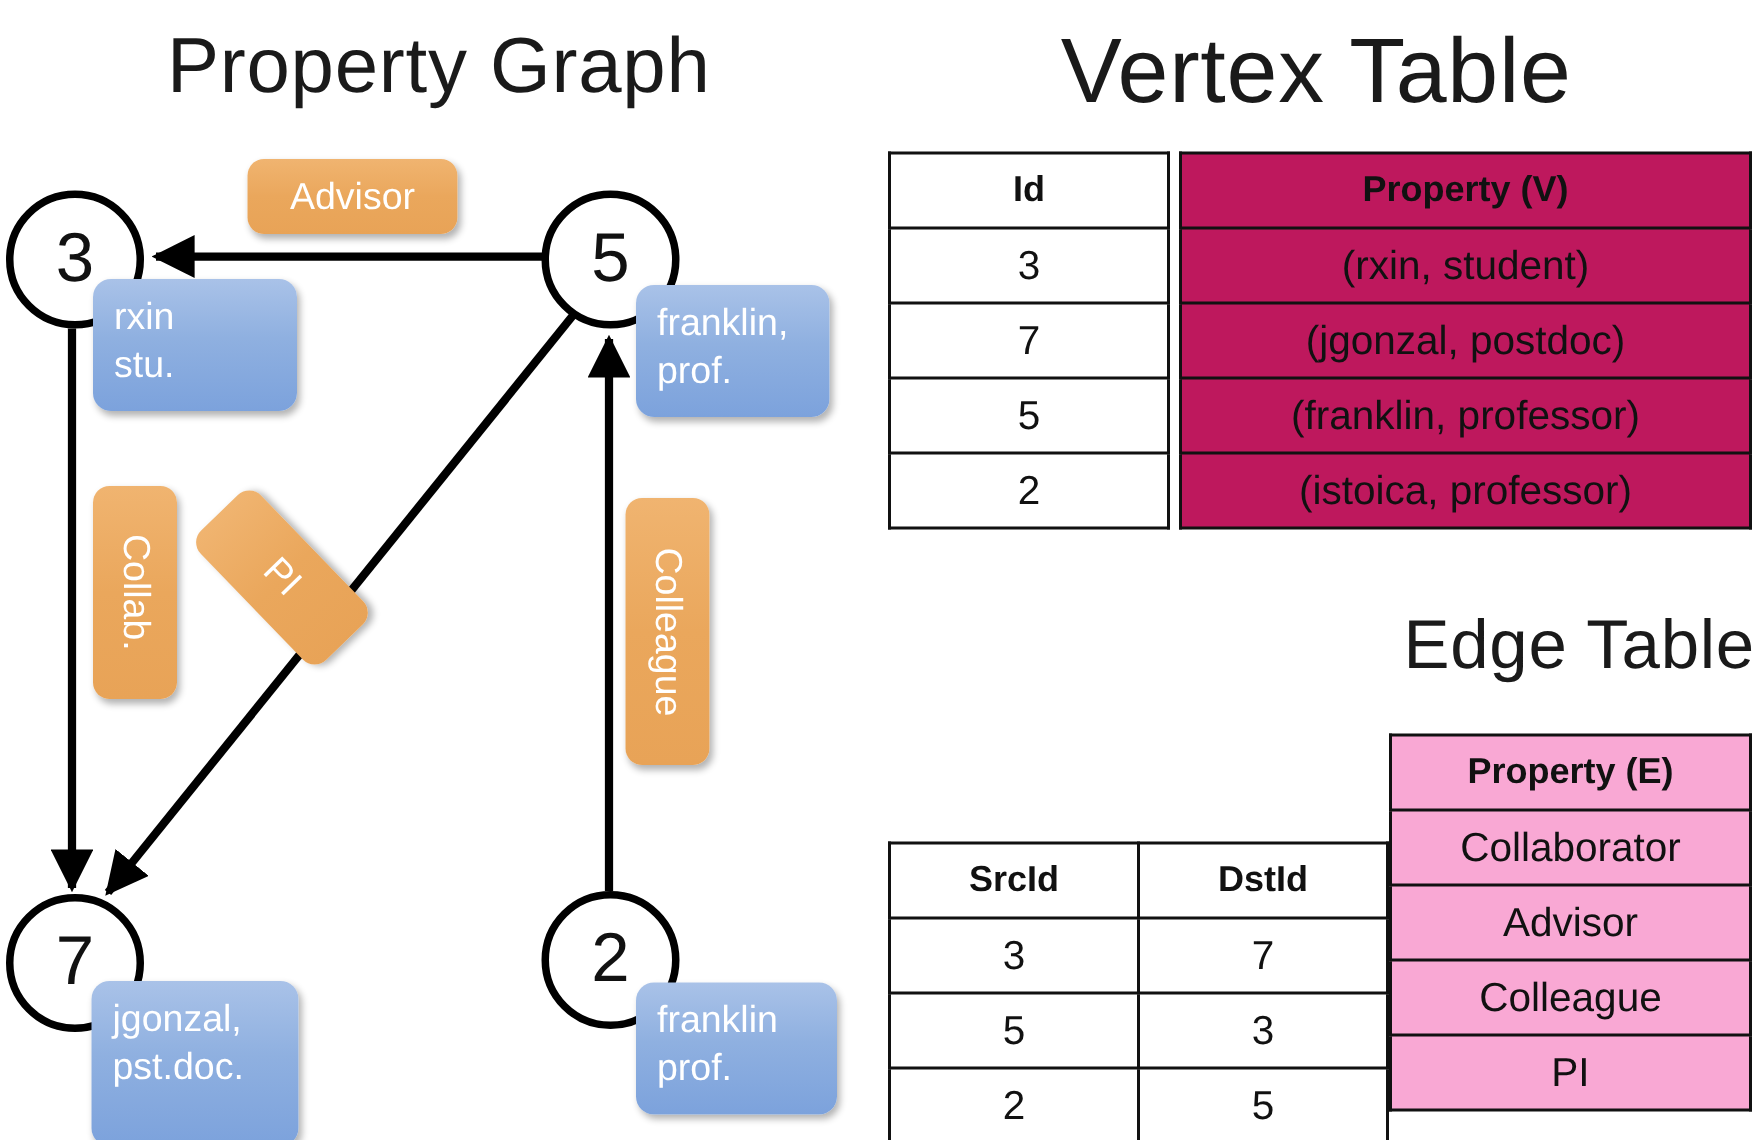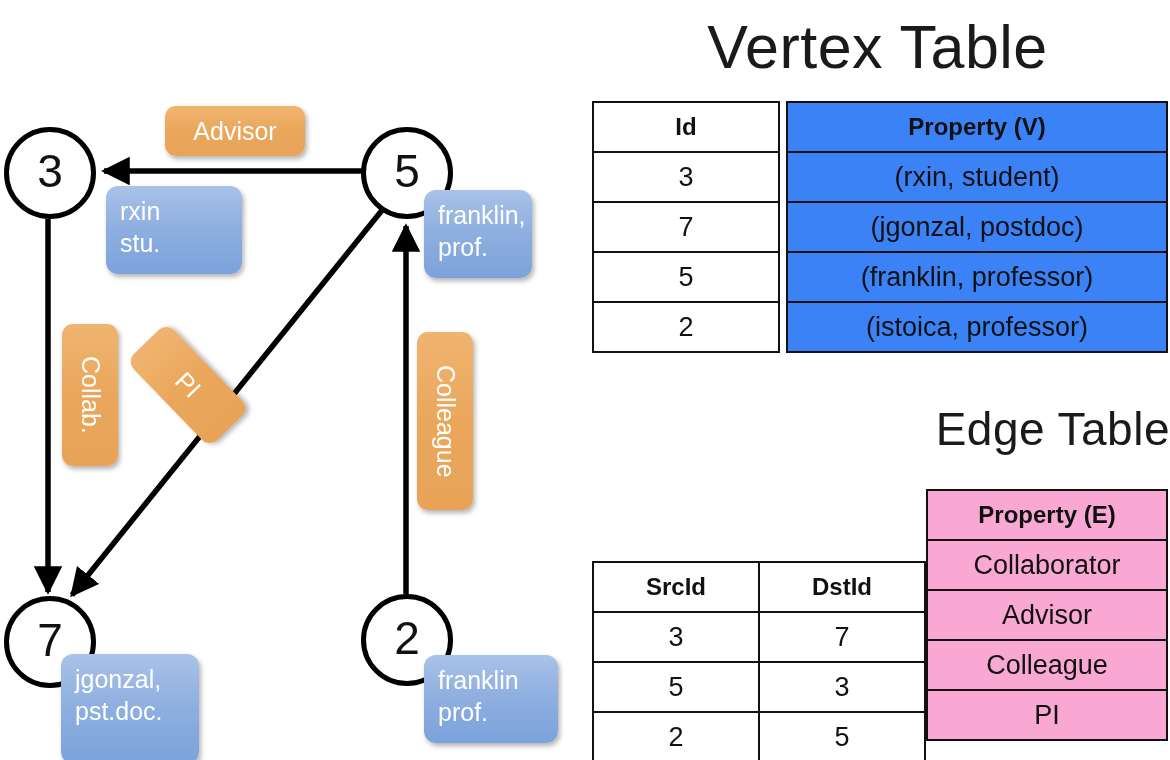--- a/index.html
+++ b/index.html
@@ -98,6 +98,7 @@
 
 <div class="stage">
 
+  <div class="title" id="title-property-graph">Property Graph</div>
 
   <div class="title" id="title-vertex-table">Vertex Table</div>
 

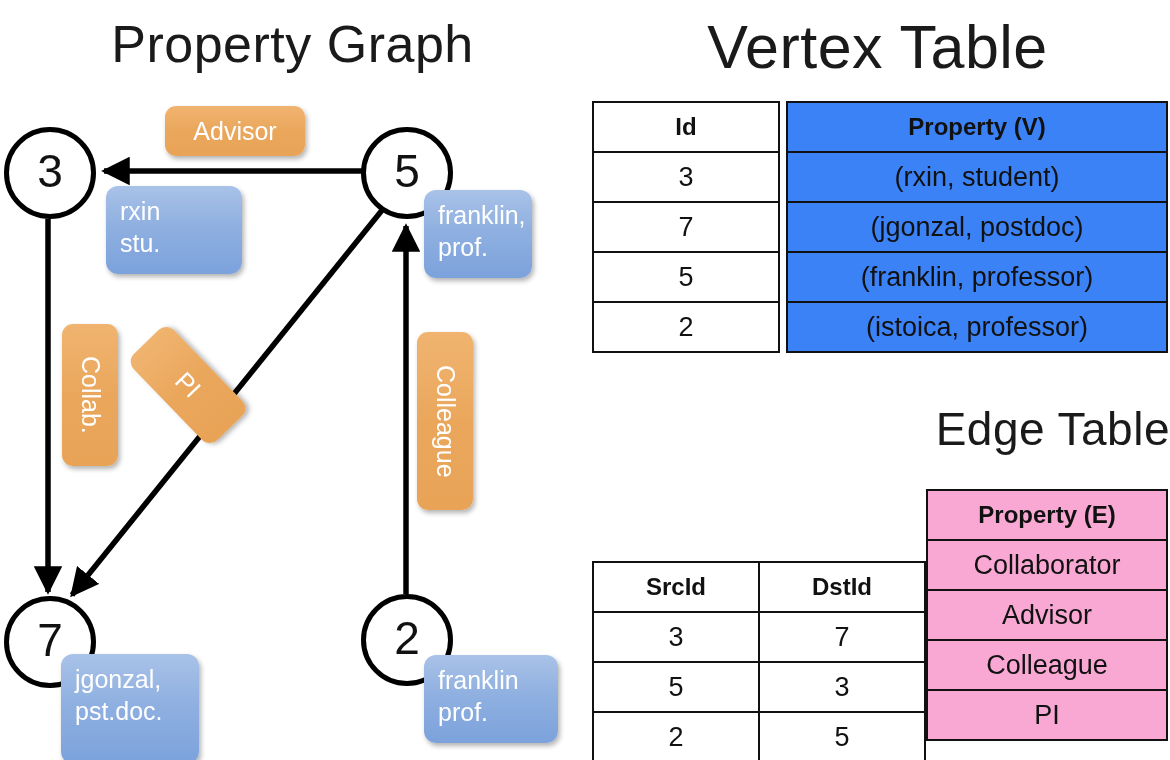--- a/index.html
+++ b/index.html
@@ -89,7 +89,7 @@
     line-height:48px;
   }
   .tbl th{font-weight:700;font-size:24px;}
-  .fill-blue td,.fill-blue th{background:#3b82f6;}
+  .fill-blue td,.fill-blue th{background:#be185d;}
   .fill-orange td,.fill-orange th{background:#f9a8d4;}
   .fill-white td,.fill-white th{background:#ffffff;}
 </style>

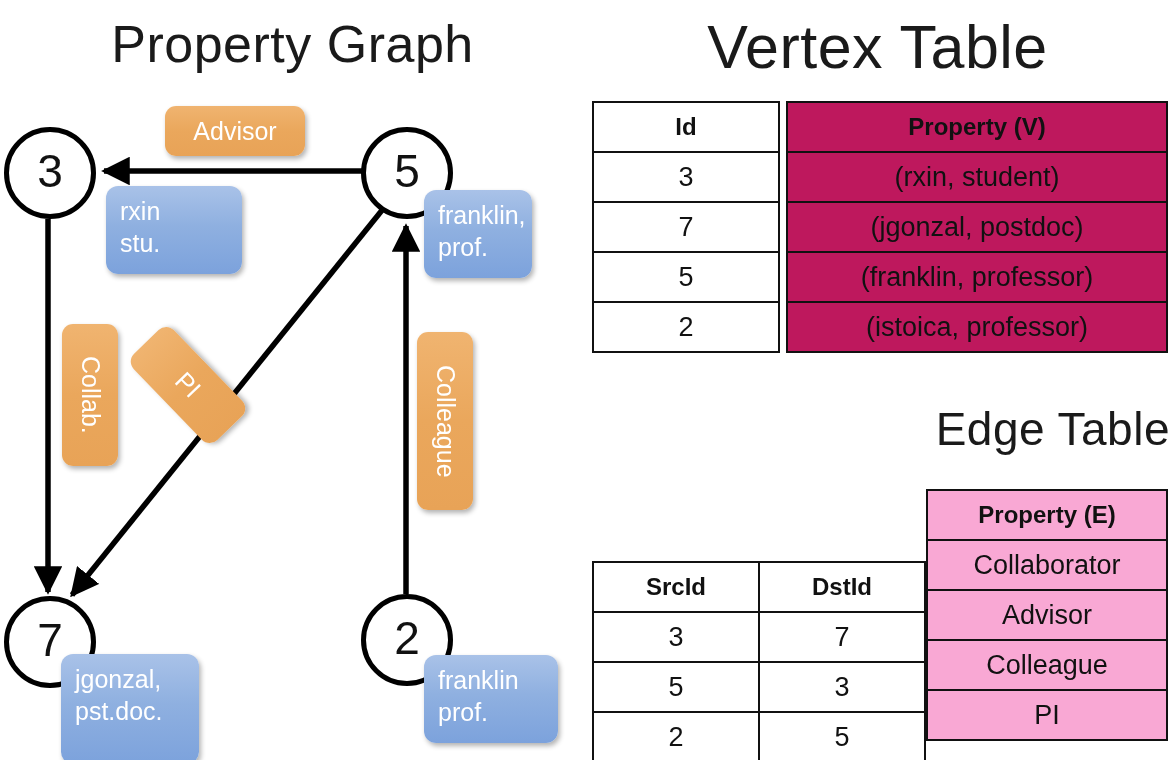--- a/index.html
+++ b/index.html
@@ -135,7 +135,7 @@
       <span class="node-label">2</span>
     </div>
 
-    <div class="vbox" style="left:62px;top:186px;width:136px;height:88px;margin-left:44px;">
+    <div class="vbox" style="left:62px;top:186px;width:136px;height:88px;">
       <div>rxin</div>
       <div>stu.</div>
     </div>

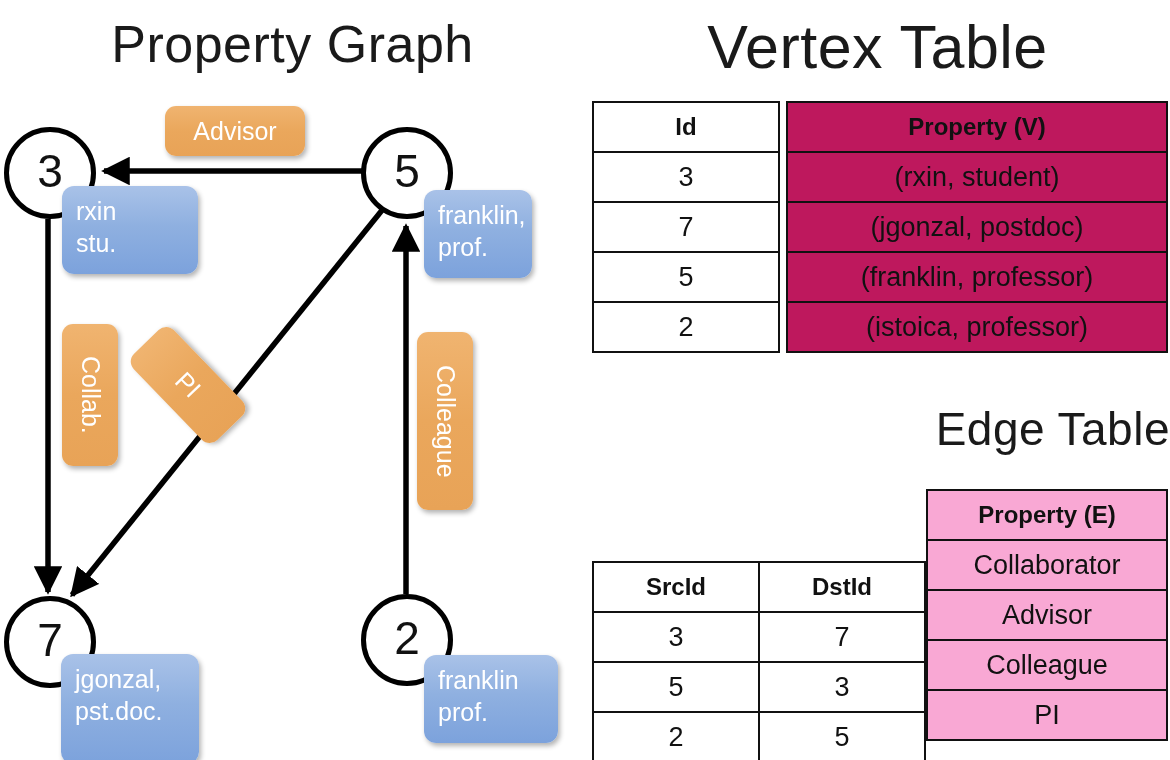--- a/index.html
+++ b/index.html
@@ -140,7 +140,7 @@
       <div>stu.</div>
     </div>
 
-    <div class="vbox" style="left:424px;top:190px;width:108px;height:88px;">
+    <div class="vbox" style="left:424px;top:190px;width:129px;height:88px;">
       <div>franklin,</div>
       <div>prof.</div>
     </div>

